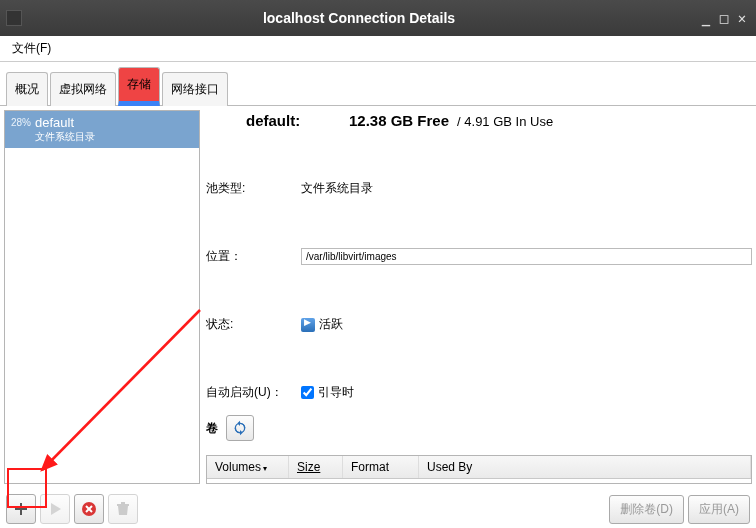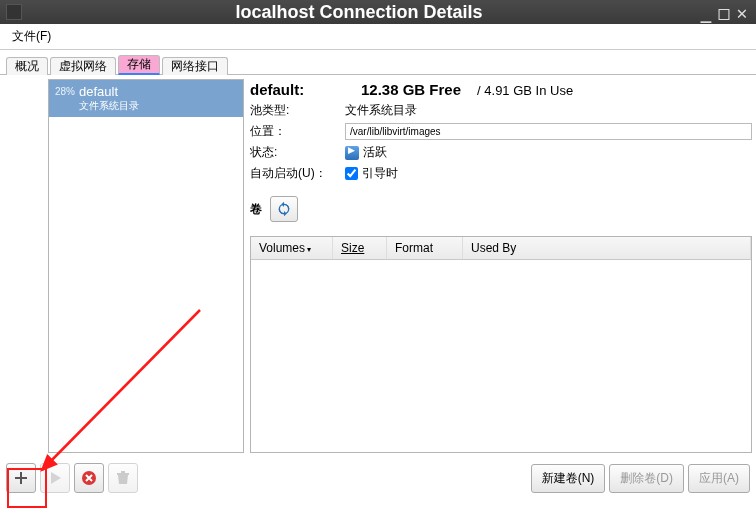--- a/index.html
+++ b/index.html
@@ -5,7 +5,7 @@
 * { box-sizing: border-box; margin: 0; padding: 0; }
 body { font-family: sans-serif; font-size: 12px; background: #fff; width: 756px; height: 528px; overflow: hidden; position: relative; }
 
-.titlebar { background: linear-gradient(#4a4a4a,#3a3a3a); color: #fff; height: 24px; display: flex; align-items: center; padding: 0 6px; font-size: 18px; font-weight: bold; }
+.titlebar { background: linear-gradient(#4a4a4a,#3a3a3a); color: #fff; height: 36px; display: flex; align-items: center; padding: 0 6px; font-size: 14px; font-weight: bold; }
 .titlebar .title { flex: 1; text-align: center; }
 .titlebar .winbtn { width: 16px; height: 14px; margin-left: 2px; display: inline-flex; align-items: center; justify-content: center; cursor: pointer; color: #ddd; font-family: monospace; }
 .titlebar .appicon { width: 16px; height: 16px; background: #333; border: 1px solid #555; }

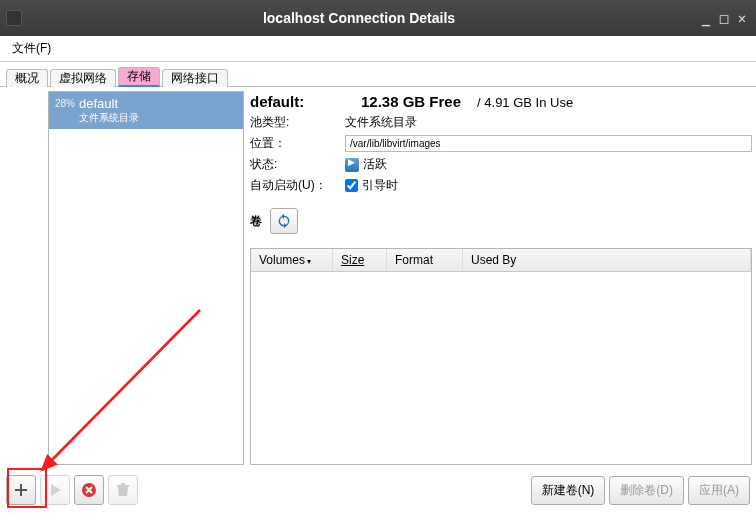--- a/index.html
+++ b/index.html
@@ -14,7 +14,7 @@
 .menubar .menuitem { padding: 3px 6px; cursor: pointer; }
 
 .tabs { display: flex; align-items: flex-end; padding: 4px 6px 0 6px; border-bottom: 1px solid #bbb; background: #fff; }
-.tabs .tab { padding: 0 8px; border: 1px solid #bbb; border-bottom: none; border-radius: 3px 3px 0 0; background: #f5f5f5; margin-right: 2px; cursor: pointer; position: relative; top: 1px; }
+.tabs .tab { padding: 8px 8px; border: 1px solid #bbb; border-bottom: none; border-radius: 3px 3px 0 0; background: #f5f5f5; margin-right: 2px; cursor: pointer; position: relative; top: 1px; }
 .tabs .tab.active { background: #f9a8d4; border-bottom: 2px solid #3b82f6; }
 
 .content { display: flex; height: 382px; padding: 4px; }

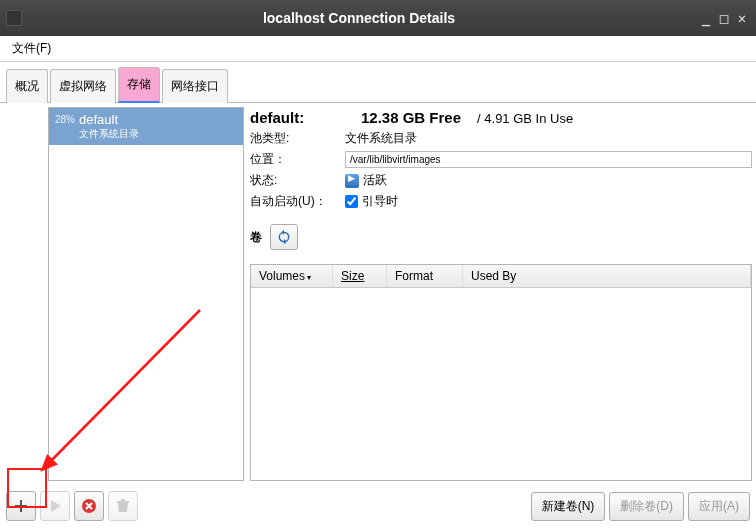--- a/index.html
+++ b/index.html
@@ -15,7 +15,7 @@
 
 .tabs { display: flex; align-items: flex-end; padding: 4px 6px 0 6px; border-bottom: 1px solid #bbb; background: #fff; }
 .tabs .tab { padding: 8px 8px; border: 1px solid #bbb; border-bottom: none; border-radius: 3px 3px 0 0; background: #f5f5f5; margin-right: 2px; cursor: pointer; position: relative; top: 1px; }
-.tabs .tab.active { background: #f9a8d4; border-bottom: 2px solid #3b82f6; }
+.tabs .tab.active { background: #ef4444; border-bottom: 5px solid #3b82f6; }
 
 .content { display: flex; height: 382px; padding: 4px; }
 

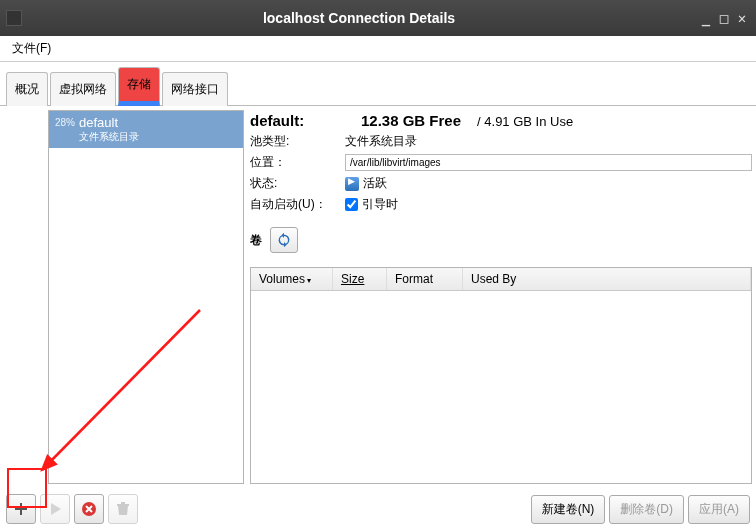--- a/index.html
+++ b/index.html
@@ -19,7 +19,7 @@
 
 .content { display: flex; height: 382px; padding: 4px; }
 
-.sidebar { width: 196px; border: 1px solid #b5b5b5; background: #fff; display: flex; flex-direction: column; margin-left: 44px; }
+.sidebar { width: 196px; border: 1px solid #b5b5b5; background: #fff; display: flex; flex-direction: column; }
 .pool-item { background: #7aa4cf; color: #fff; padding: 4px 6px; display: flex; align-items: flex-start; }
 .pool-pct { font-size: 10px; color: #eaf2fa; margin-right: 4px; margin-top: 2px; }
 .pool-name { font-size: 13px; }

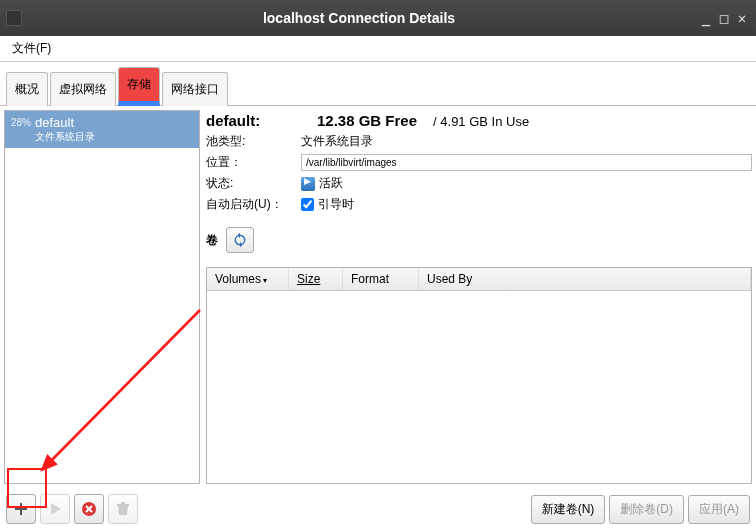--- a/index.html
+++ b/index.html
@@ -26,7 +26,7 @@
 .pool-sub { font-size: 10px; }
 
 .details { flex: 1; margin-left: 6px; display: flex; flex-direction: column; }
-.hdr { display: flex; align-items: baseline; gap: 16px; padding: 2px 0; }
+.hdr { display: flex; align-items: baseline; gap: 8px; padding: 2px 0; margin-left: 40px; }
 .hdr .lbl { width: 95px; font-size: 13px; }
 .hdr .big { font-weight: bold; font-size: 15px; }
 .hdr .free { font-weight: bold; font-size: 15px; }

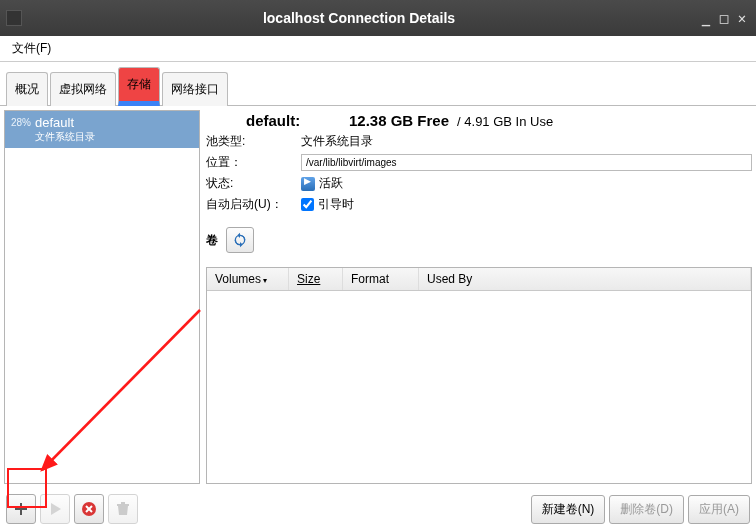--- a/index.html
+++ b/index.html
@@ -31,7 +31,7 @@
 .hdr .big { font-weight: bold; font-size: 15px; }
 .hdr .free { font-weight: bold; font-size: 15px; }
 .hdr .used { font-size: 13px; }
-.row { display: flex; align-items: center; padding: 2px 0; }
+.row { display: flex; align-items: center; padding: 2px 0; margin-top: 47px; }
 .row .lbl { width: 95px; font-size: 12px; }
 .row input[type=text] { flex: 1; border: 1px solid #bbb; padding: 2px 4px; font-size: 10px; background: #fff; }
 .state-icon { width: 14px; height: 14px; display: inline-block; background: linear-gradient(#5fa2e8,#2a6fb8); border-radius: 2px; margin-right: 4px; position: relative; }

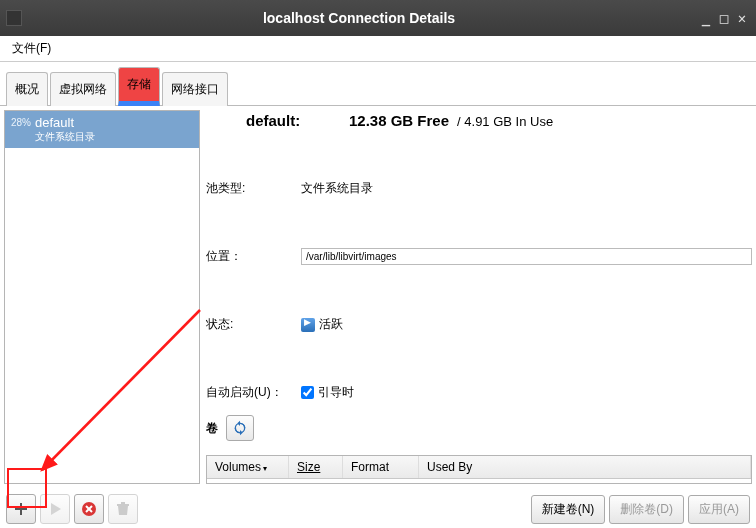--- a/index.html
+++ b/index.html
@@ -159,7 +159,6 @@
       </svg>
   </span>
   <span class="spacer"></span>
-  <span class="textbtn">新建卷(N)</span>
   <span class="textbtn disabled">删除卷(D)</span>
   <span class="textbtn disabled">应用(A)</span>
 </div>

